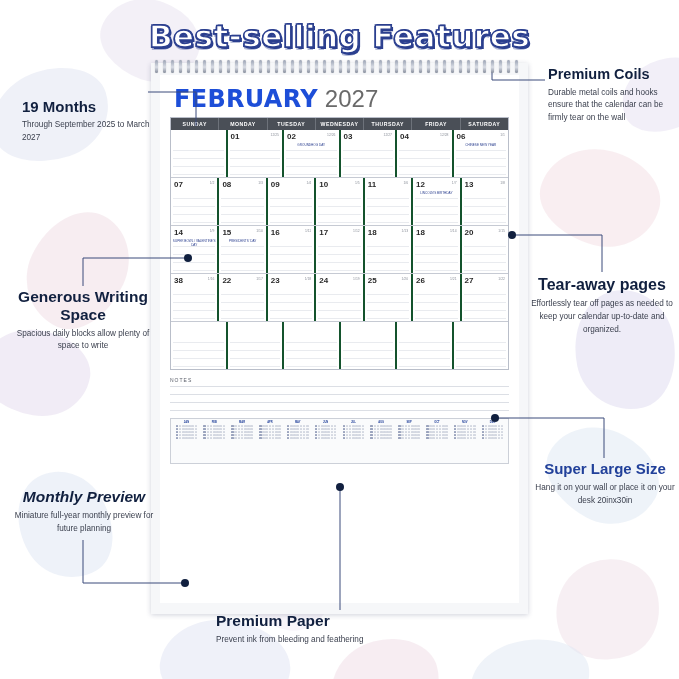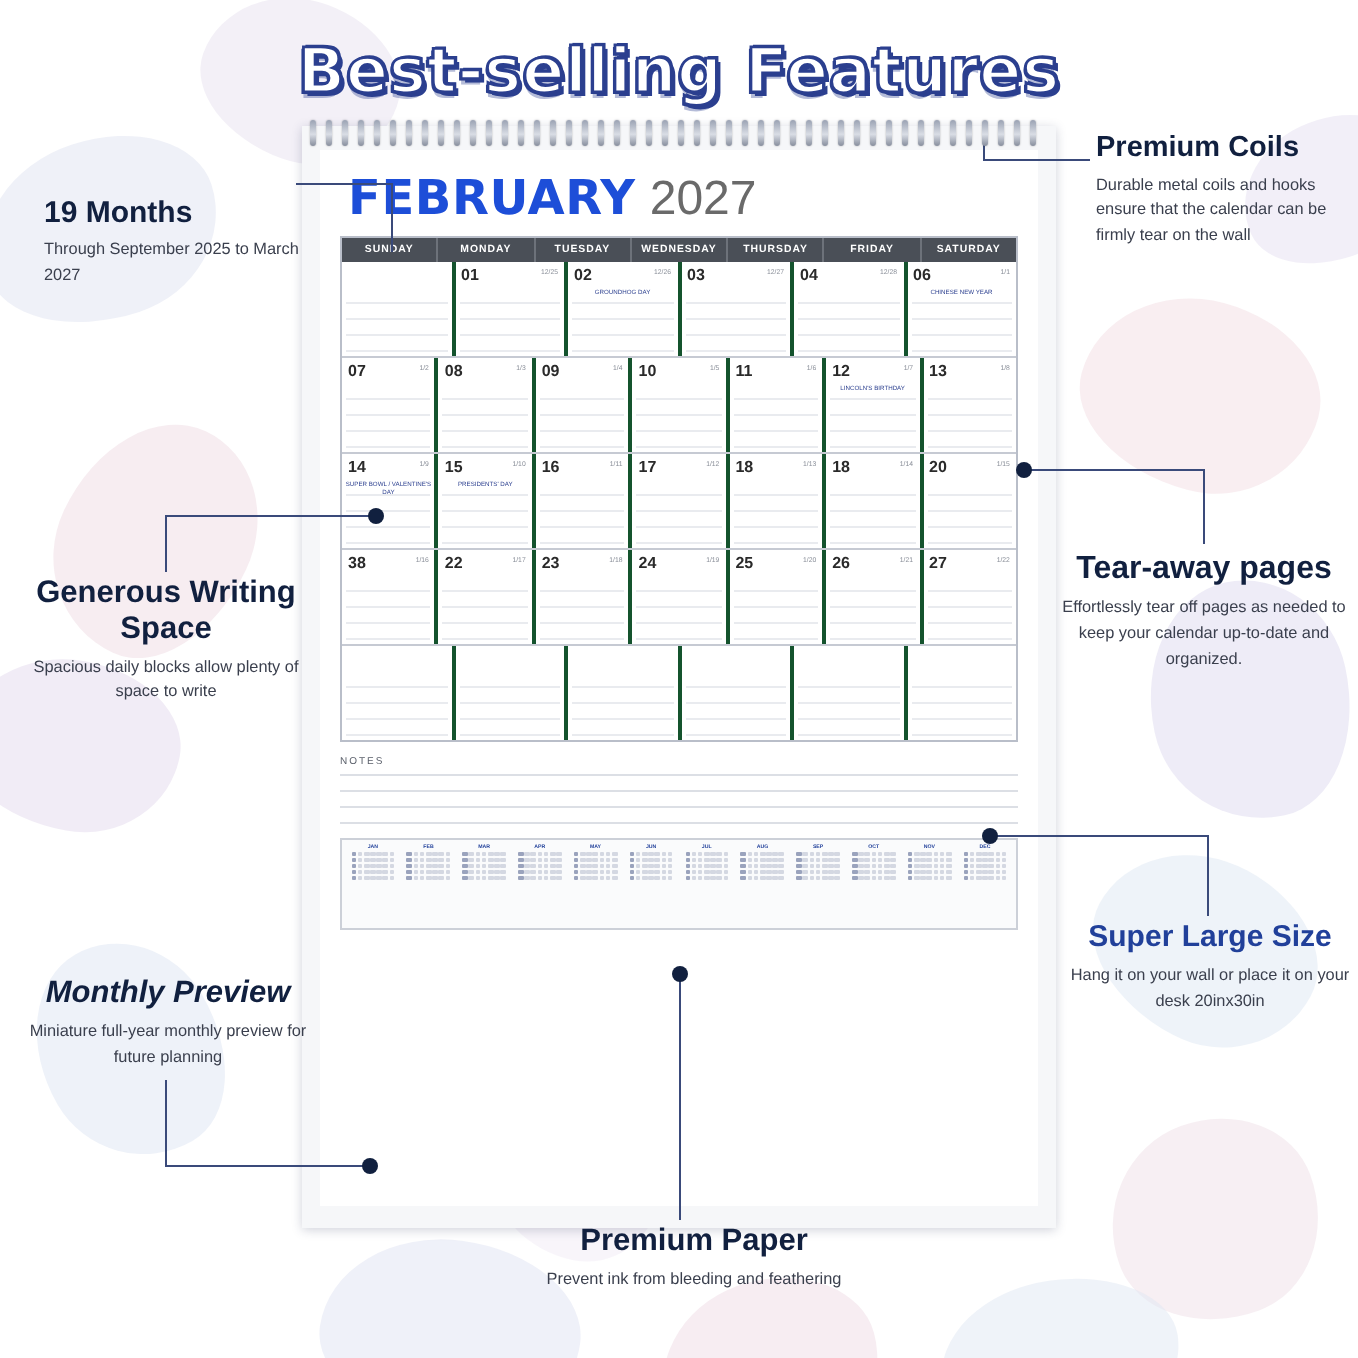--- a/index.html
+++ b/index.html
@@ -116,7 +116,7 @@
   .c-tear h3{font-size:16px;color:#11203f;line-height:1.2;}
   .c-size{left:534px;top:460px;width:142px;text-align:center;}
   .c-size h3{font-size:15px;color:#21409a;line-height:1.2;}
-  .c-paper{left:232px;top:612px;width:230px;text-align:center;}
+  .c-paper{left:216px;top:612px;width:230px;text-align:left;}
   .c-paper h3{font-size:15.5px;color:#11203f;}
 
   svg.lines{position:absolute;inset:0;width:679px;height:679px;z-index:6;pointer-events:none;}

